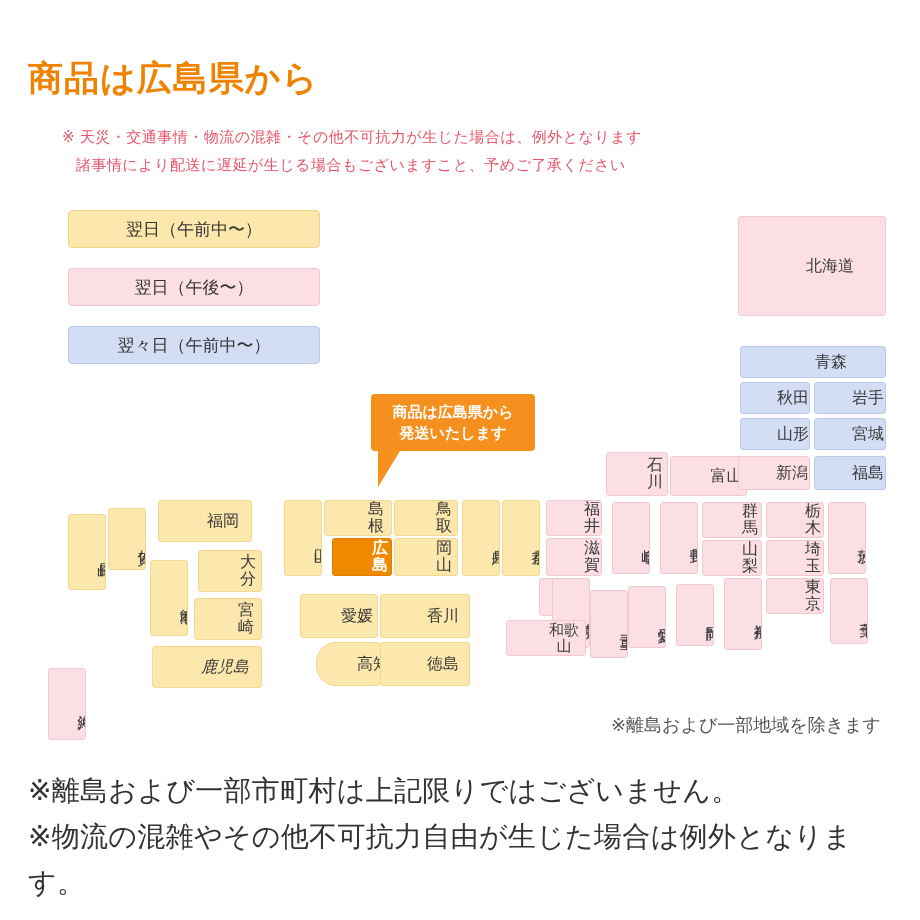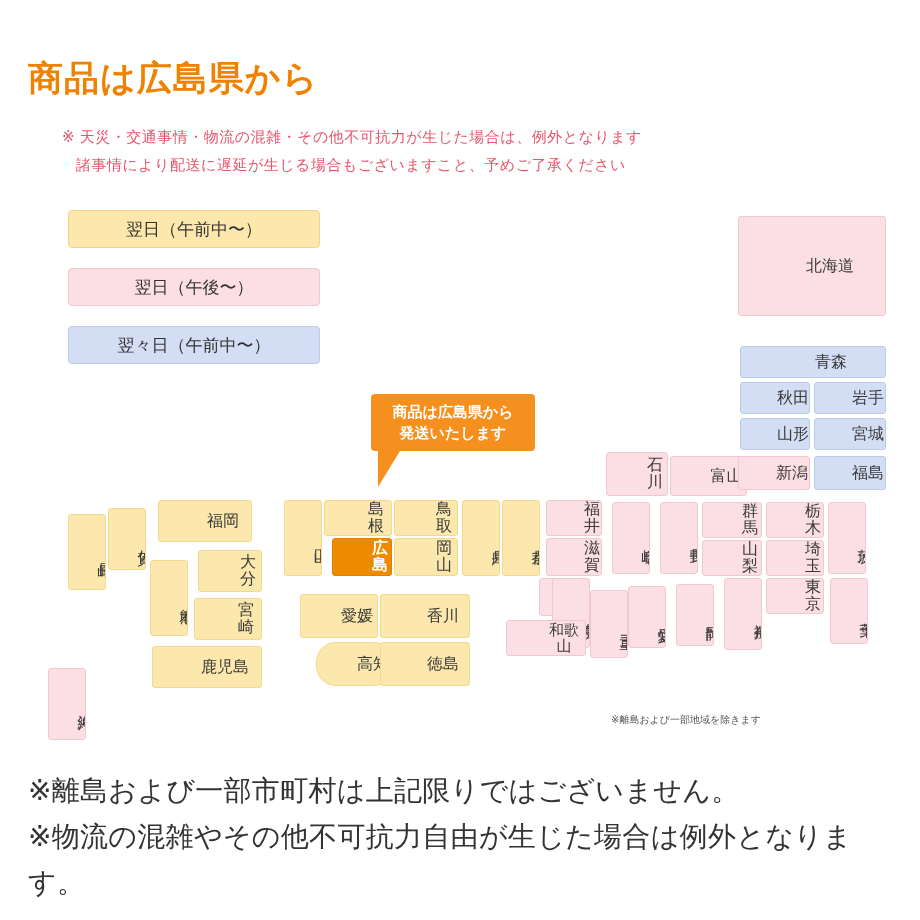--- a/index.html
+++ b/index.html
@@ -310,7 +310,7 @@
   <div class="tile c-yellow" style="left:194px; top:598px; width:68px; height:42px;">
     <span>宮崎</span>
   </div>
-  <div class="tile c-yellow" style="left:152px; top:646px; width:110px; height:42px;">
+  <div class="tile c-yellow" style="left:152px; top:646px; width:110px; height:42px;font-style:italic;">
     <span>鹿児島</span>
   </div>
 

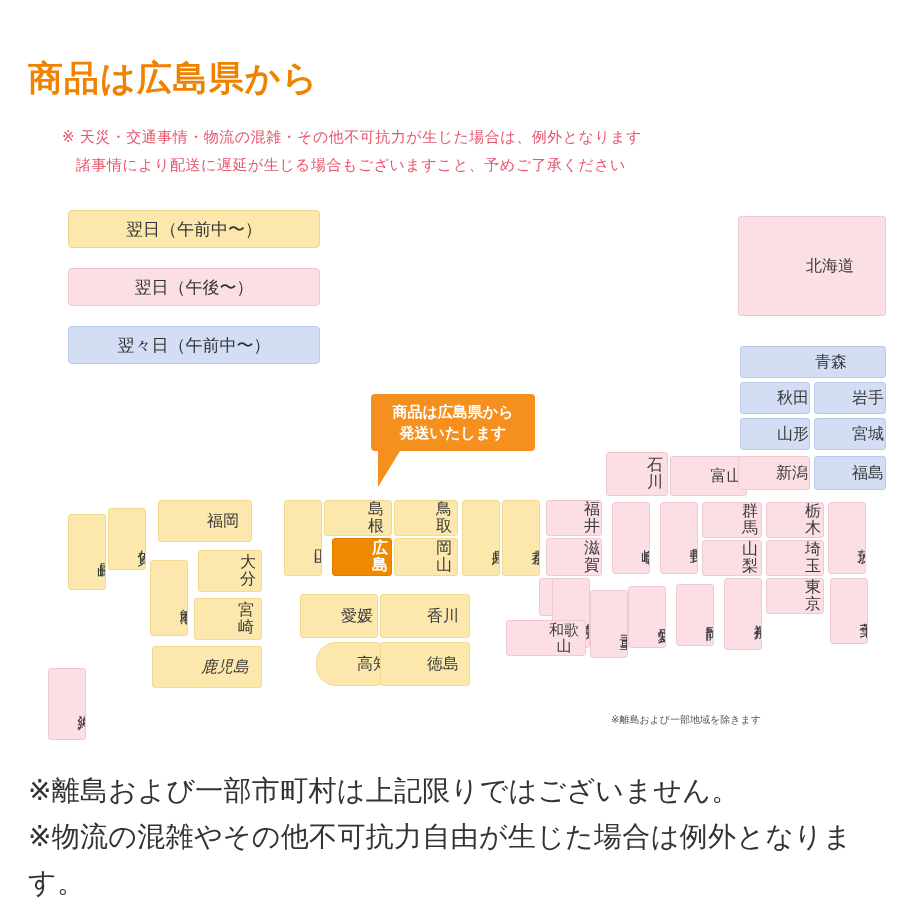--- a/index.html
+++ b/index.html
@@ -124,7 +124,7 @@
     position: absolute;
     left: 611px;
     top: 713px;
-    font-size: 10px;
+    font-size: 18px;
     color: #555555;
     white-space: nowrap;
   }

